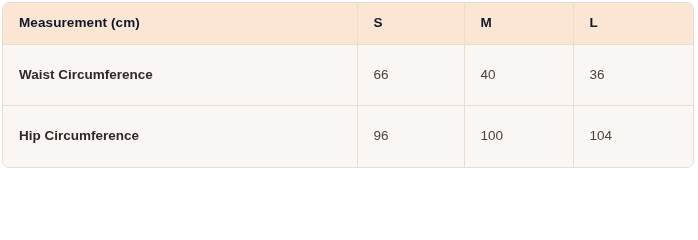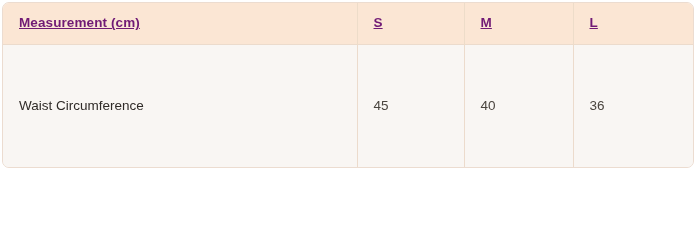--- a/index.html
+++ b/index.html
@@ -54,10 +54,9 @@
   }
   thead th {
     background: #fbe6d4;
-    color: #701a75;
+    color: #0f172a;
     font-weight: bold;
     letter-spacing: 0.1px;
-    text-decoration: underline;
   }
   thead th.sz {
     border-left: 1px solid #eddcc9;

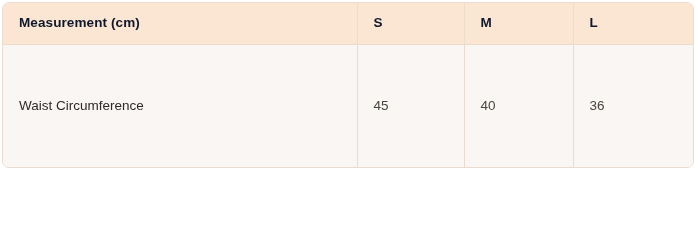--- a/index.html
+++ b/index.html
@@ -72,7 +72,7 @@
     font-weight: normal;
   }
   tbody td.label {
-    font-weight: normal;
+    font-weight: bold;
     color: #2f2a27;
   }
   tbody td.sz {

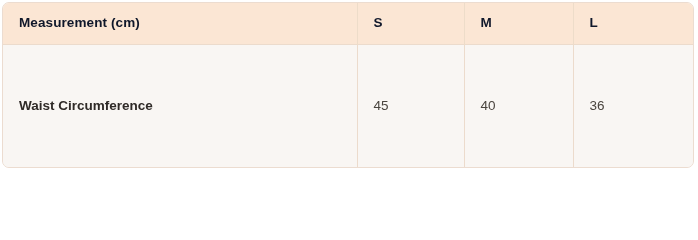--- a/index.html
+++ b/index.html
@@ -105,7 +105,7 @@
     <tbody>
       <tr>
         <td class="label">Waist Circumference</td>
-        <td class="sz">45</td>
+        <td class="sz">66</td>
         <td class="sz">40</td>
         <td class="sz">36</td>
       </tr>

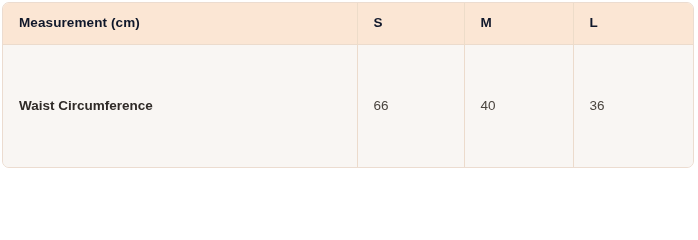--- a/index.html
+++ b/index.html
@@ -109,6 +109,12 @@
         <td class="sz">40</td>
         <td class="sz">36</td>
       </tr>
+      <tr>
+        <td class="label">Hip Circumference</td>
+        <td class="sz">96</td>
+        <td class="sz">100</td>
+        <td class="sz">104</td>
+      </tr>
     </tbody>
   </table>
 </div>

